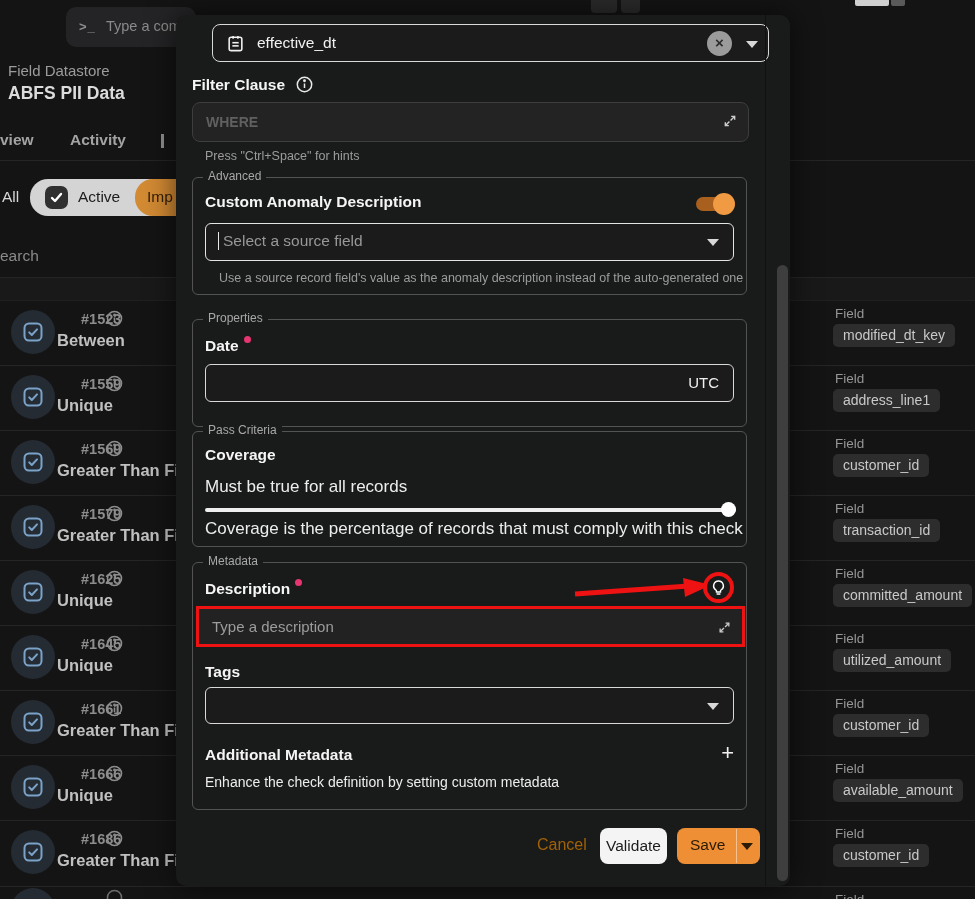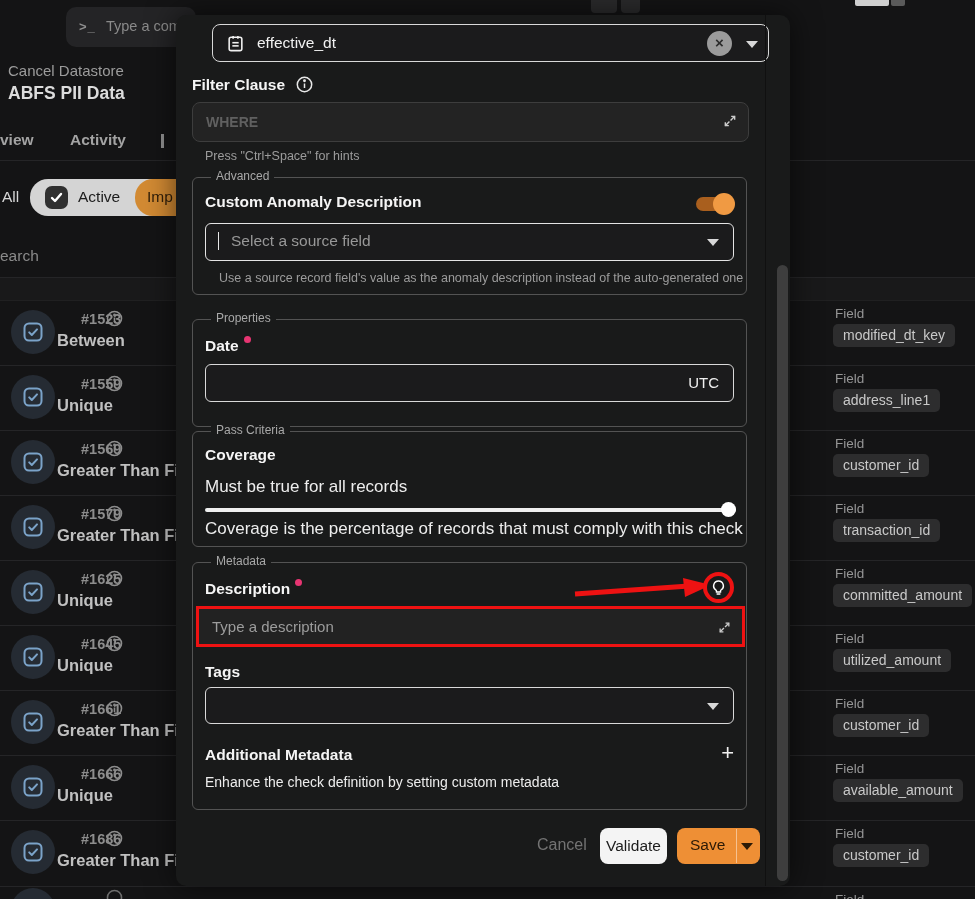--- a/index.html
+++ b/index.html
@@ -94,7 +94,7 @@
   <div class="abs" style="left:855px;top:0;width:34px;height:6px;background:#cfcfcf;border-radius:0 0 2px 2px;"></div>
   <div class="abs" style="left:891px;top:0;width:14px;height:6px;background:#5a5a5a;border-radius:0 0 2px 2px;"></div>
 
-  <div class="ds-label">Cancel Datastore</div>
+  <div class="ds-label">Field Datastore</div>
   <div class="ds-name">ABFS PII Data</div>
   <div class="tab" style="left:0;">view</div>
   <div class="tab" style="left:70px;">Activity</div>

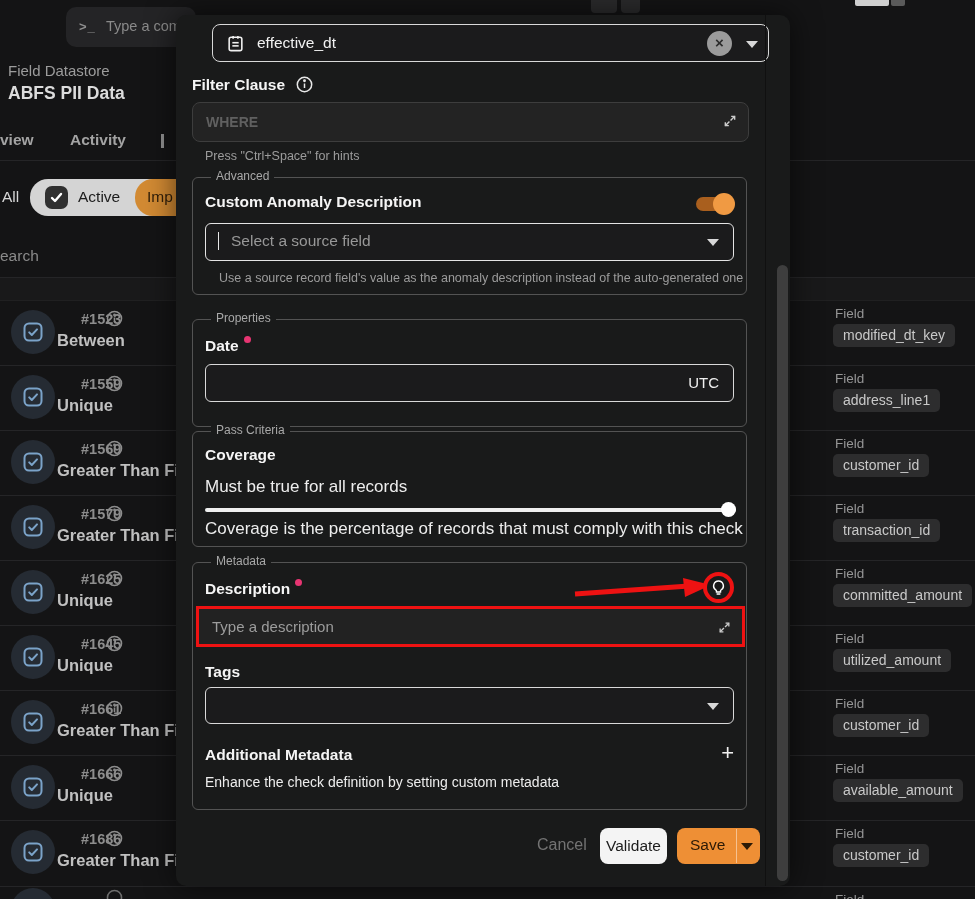--- a/index.html
+++ b/index.html
@@ -53,7 +53,7 @@
   .expand{position:absolute;right:11px;top:11px;}
   .hint{position:absolute;left:29px;top:134px;color:#9c9c9c;font-size:12.5px;}
   .fieldset{position:absolute;left:16px;width:555px;border:1px solid #535353;border-radius:6px;}
-  .legend{position:absolute;left:18px;top:-9px;background:#191a1a;padding:0 5px;color:#a8a8a8;font-size:12px;}
+  .legend{position:absolute;left:10px;top:-9px;background:#191a1a;padding:0 5px;color:#a8a8a8;font-size:12px;}
   .toggle{position:absolute;right:14px;top:19px;width:36px;height:14px;border-radius:7px;background:#a95f1e;}
   .toggle .knob{position:absolute;right:-3px;top:-4px;width:22px;height:22px;border-radius:50%;background:#f09a43;}
   .select-box{position:absolute;left:12px;width:529px;height:38px;border:1.5px solid #e4e4e4;border-radius:6px;background:#1b1b1c;}

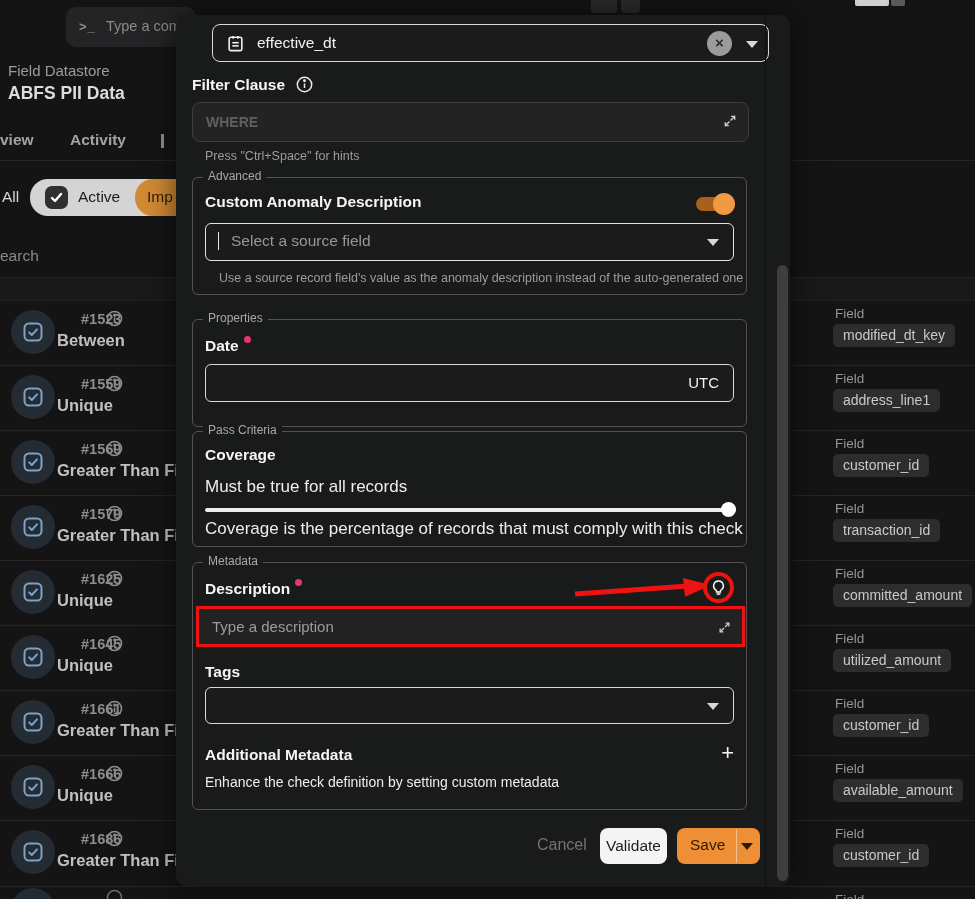--- a/index.html
+++ b/index.html
@@ -57,7 +57,7 @@
   .toggle{position:absolute;right:14px;top:19px;width:36px;height:14px;border-radius:7px;background:#a95f1e;}
   .toggle .knob{position:absolute;right:-3px;top:-4px;width:22px;height:22px;border-radius:50%;background:#f09a43;}
   .select-box{position:absolute;left:12px;width:529px;height:38px;border:1.5px solid #e4e4e4;border-radius:6px;background:#1b1b1c;}
-  .select-box .ph{position:absolute;left:12px;top:8px;color:#989898;font-size:15.5px;border-left:1.5px solid #e8e8e8;padding-left:12px;}
+  .select-box .ph{position:absolute;left:12px;top:8px;color:#989898;font-size:15.5px;border-left:1.5px solid #e8e8e8;padding-left:4px;}
   .select-box .caret{position:absolute;right:14px;top:15px;}
   .helper-dim{position:absolute;color:#9c9c9c;font-size:12.5px;}
   .helper-bright{position:absolute;color:#ededed;font-size:17px;}

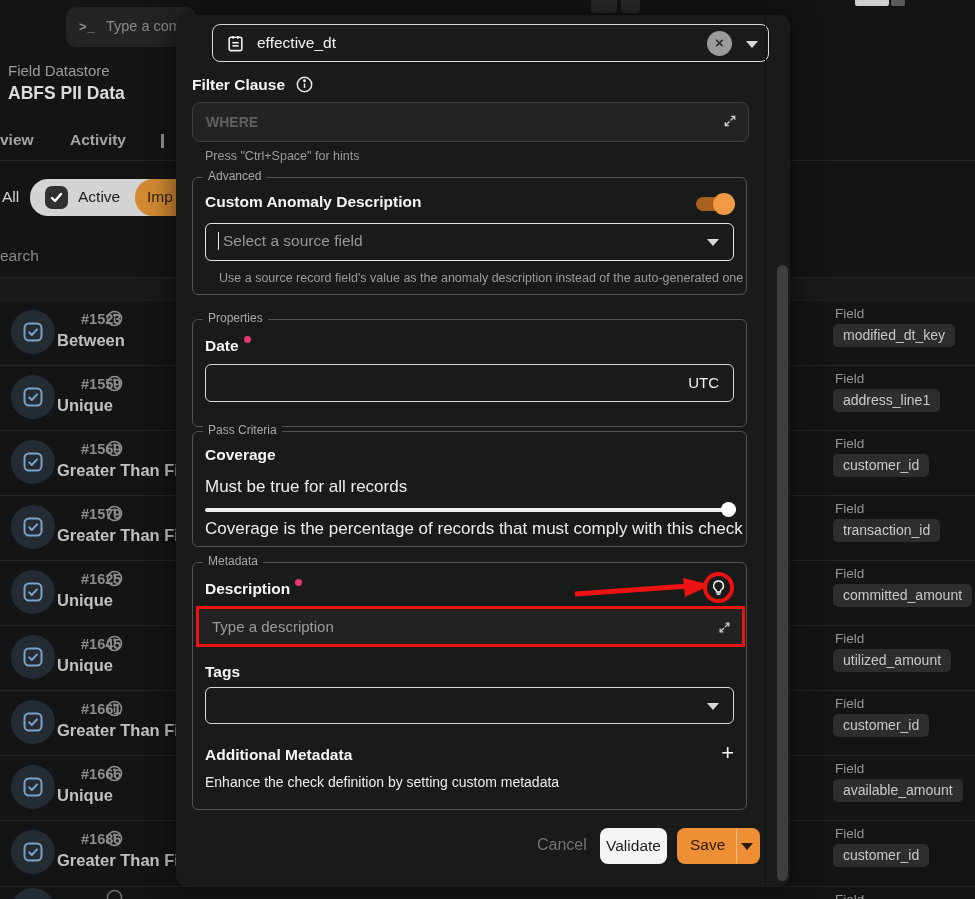--- a/index.html
+++ b/index.html
@@ -73,7 +73,7 @@
   .desc-box{position:absolute;left:3px;top:43px;width:549px;height:41px;border:3px solid #ee1212;background:#222222;}
   .desc-box input::placeholder{color:#9c9c9c;font-weight:normal;font-size:15px;}
   .plus{position:absolute;right:12px;top:180px;color:#f0f0f0;font-size:22px;font-weight:500;line-height:20px;}
-  .footer-cancel{position:absolute;left:361px;top:821px;color:#737373;font-size:16px;font-weight:500;}
+  .footer-cancel{position:absolute;left:361px;top:821px;color:#a16207;font-size:16px;font-weight:500;}
   .btn-validate{position:absolute;left:424px;top:813px;width:67px;height:36px;background:#f4f4f4;border-radius:8px;color:#1c1c1c;font-size:15.5px;font-weight:500;text-align:center;line-height:35px;}
   .btn-save{position:absolute;left:501px;top:813px;width:83px;height:36px;background:#ee8f35;border-radius:8px;}
   .btn-save .slabel{position:absolute;left:13px;top:8px;color:#2b1a06;font-size:15.5px;font-weight:500;}

